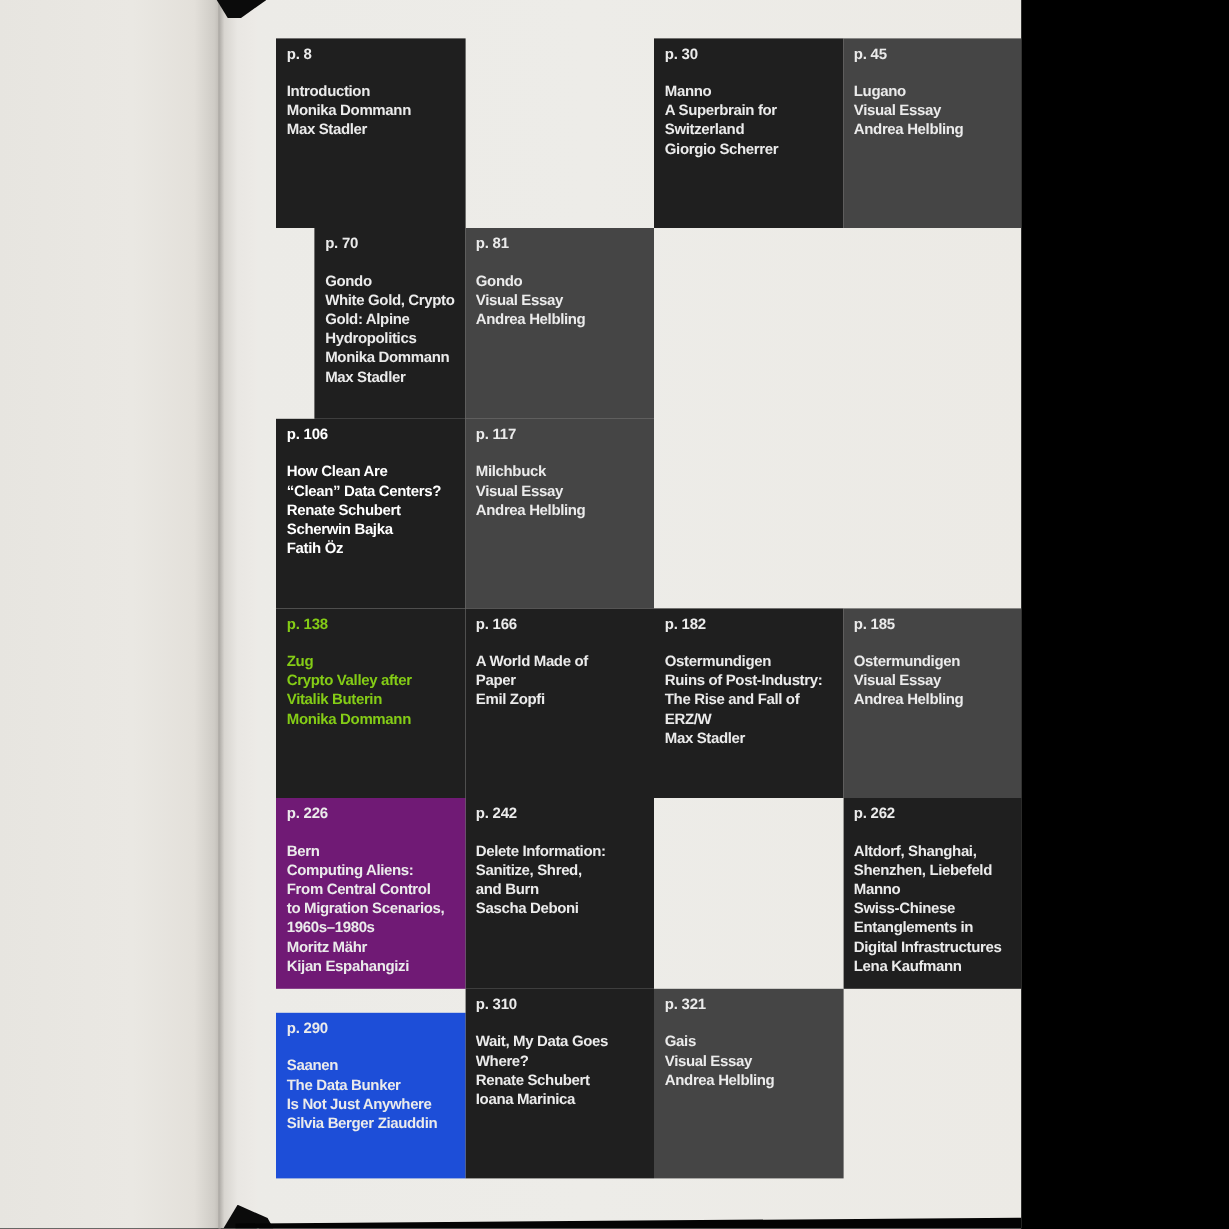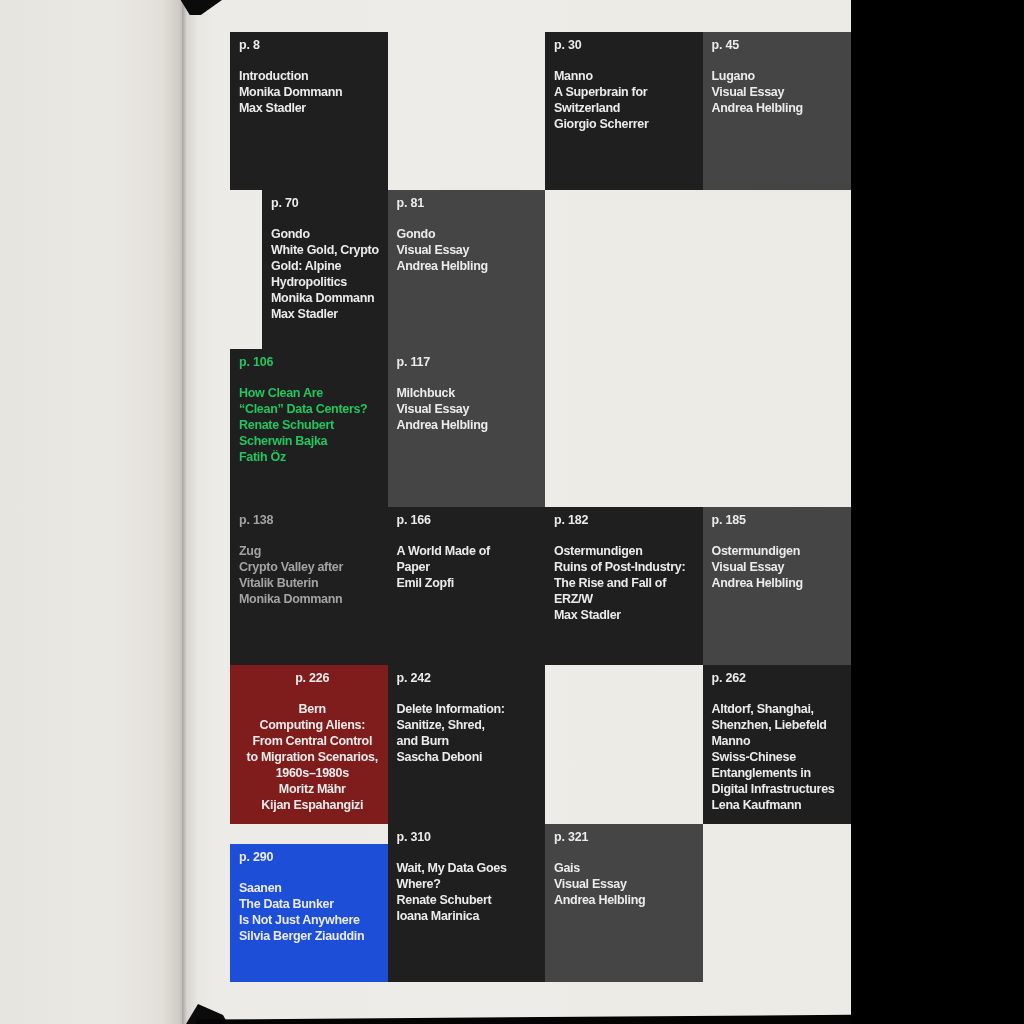--- a/index.html
+++ b/index.html
@@ -118,7 +118,7 @@
         <div class="tline">Visual Essay</div>
         <div class="tline">Andrea Helbling</div>
       </div>
-      <div class="cell" style="grid-area: 3 / 1; background: rgb(31, 31, 31); color: #22c55e;">
+      <div class="cell" style="grid-area: 3 / 1; background: rgb(31, 31, 31); color: #ffffff;">
         <div class="plabel">p. 106</div>
         <div class="tline">How Clean Are</div>
         <div class="tline">“Clean” Data Centers?</div>

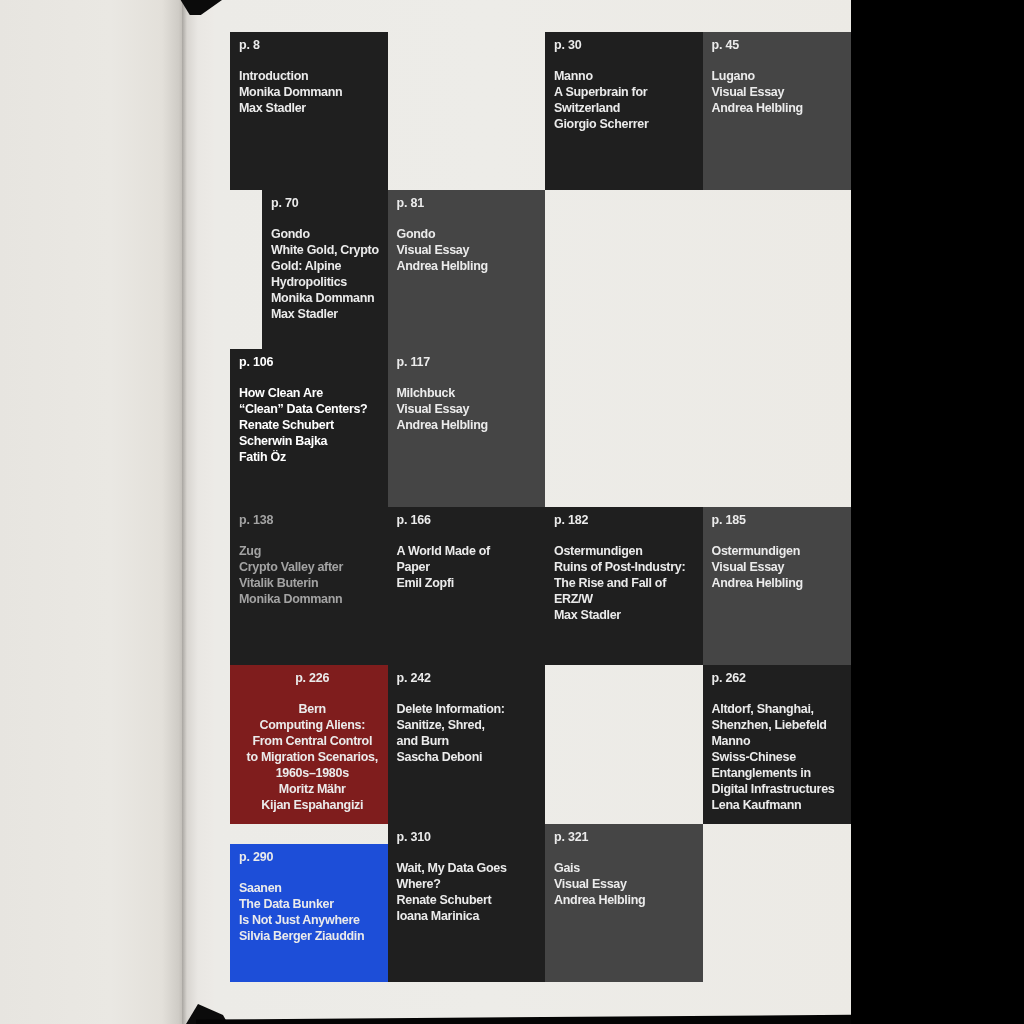--- a/index.html
+++ b/index.html
@@ -132,7 +132,7 @@
         <div class="tline">Visual Essay</div>
         <div class="tline">Andrea Helbling</div>
       </div>
-      <div class="cell" style="grid-area: 4 / 1; background: rgb(31, 31, 31); color: #a3a3a3;">
+      <div class="cell" style="grid-area: 4 / 1; background: rgb(31, 31, 31); color: #84cc16;">
         <div class="plabel">p. 138</div>
         <div class="tline">Zug</div>
         <div class="tline">Crypto Valley after</div>

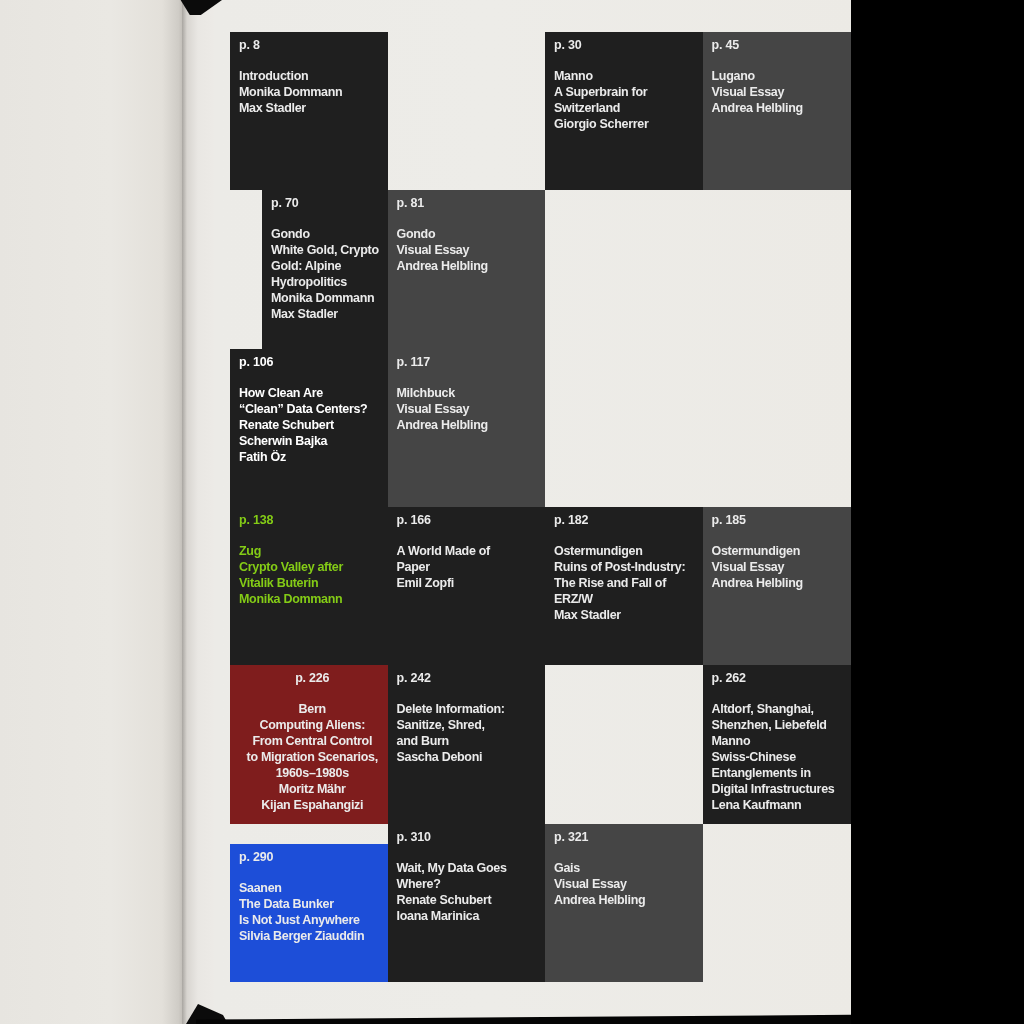--- a/index.html
+++ b/index.html
@@ -159,7 +159,7 @@
         <div class="tline">Visual Essay</div>
         <div class="tline">Andrea Helbling</div>
       </div>
-      <div class="cell" style="grid-area: 5 / 1; background: #7f1d1d; color: rgb(235, 235, 235); text-align: center;">
+      <div class="cell" style="grid-area: 5 / 1; background: #701a75; color: rgb(235, 235, 235);">
         <div class="plabel">p. 226</div>
         <div class="tline">Bern</div>
         <div class="tline">Computing Aliens:</div>

